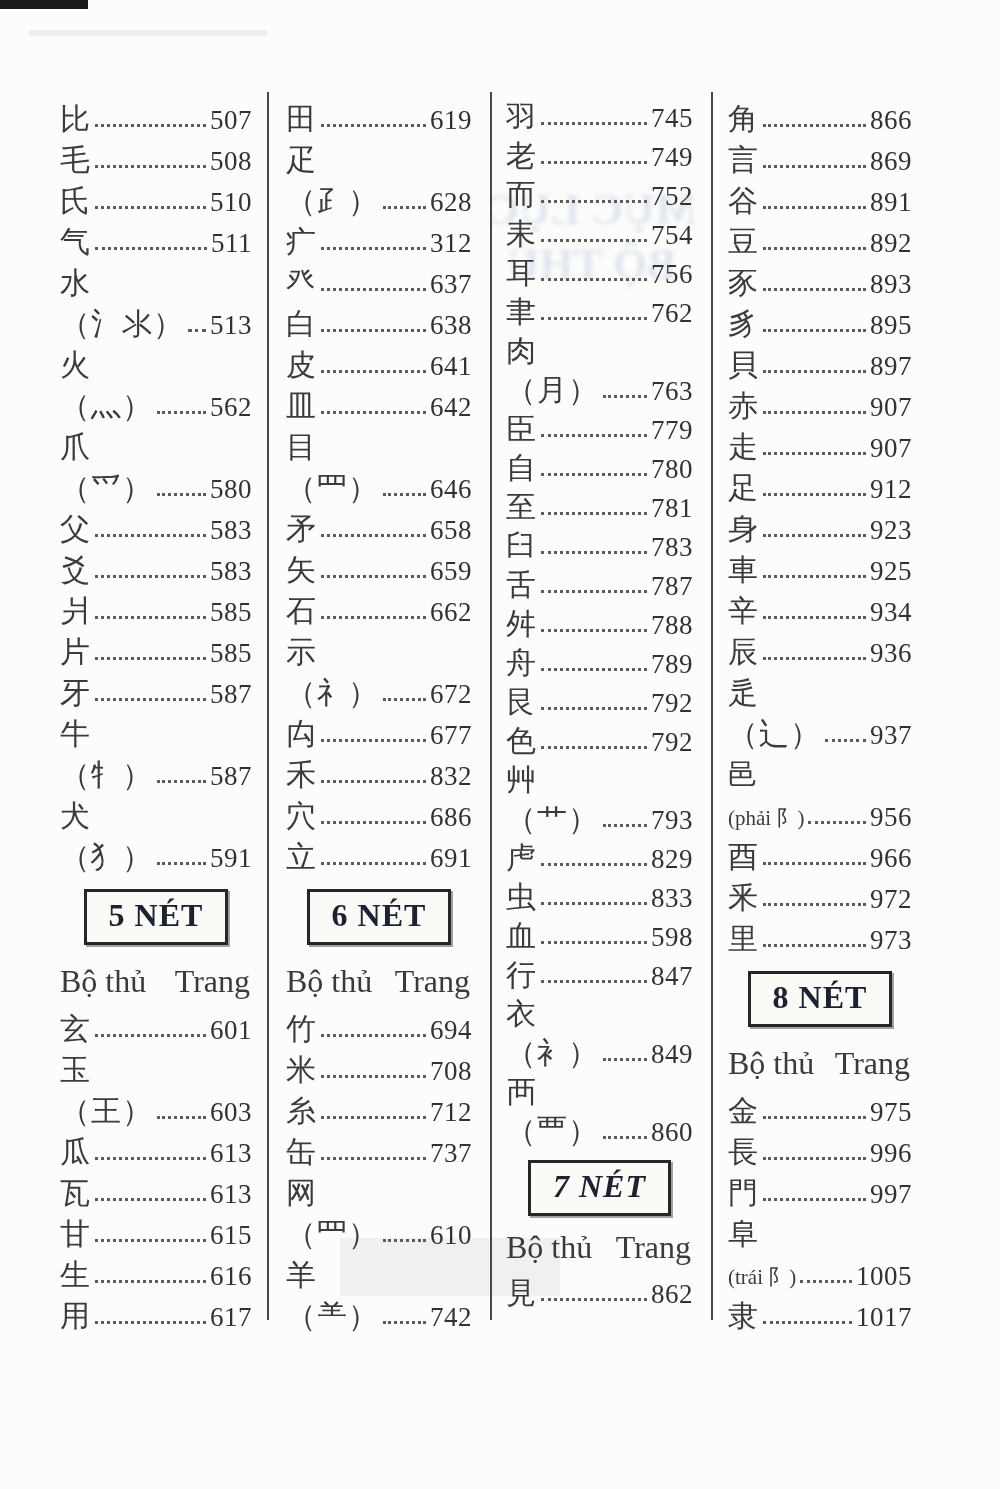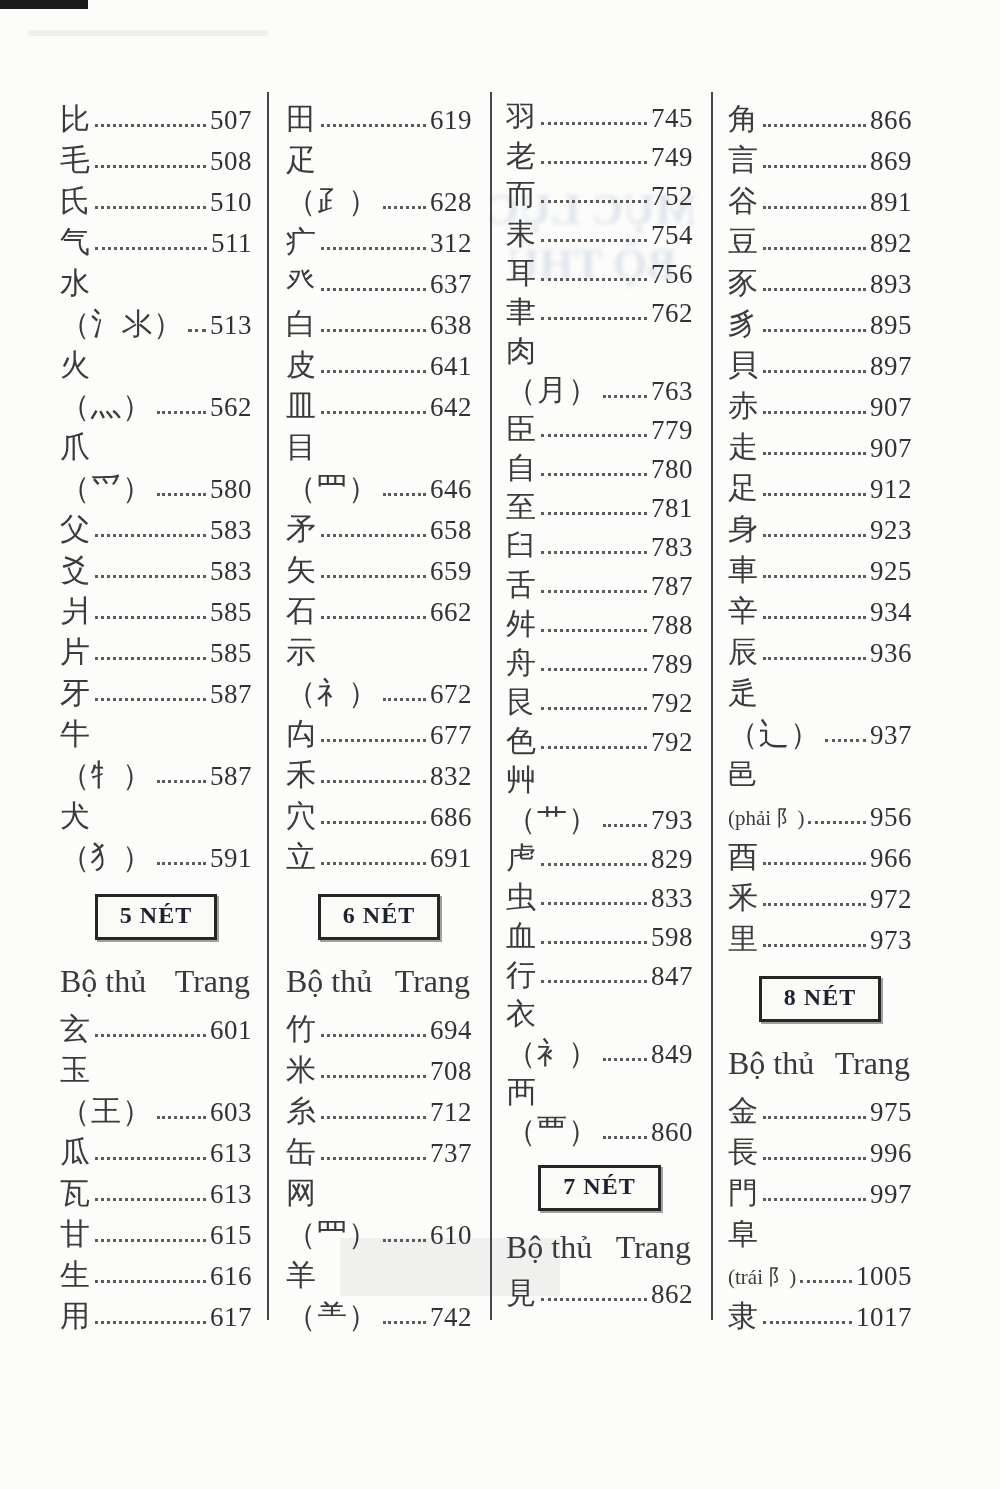--- a/index.html
+++ b/index.html
@@ -54,7 +54,7 @@
     background:#fafaf7;
     box-shadow:2px 2px 0 rgba(50,50,50,0.45);
     padding:5px 22px 8px 22px;
-    font-size:24px; font-weight:bold;
+    font-size:32px; font-weight:bold;
     color:#1d2230;
     letter-spacing:1px;
   }

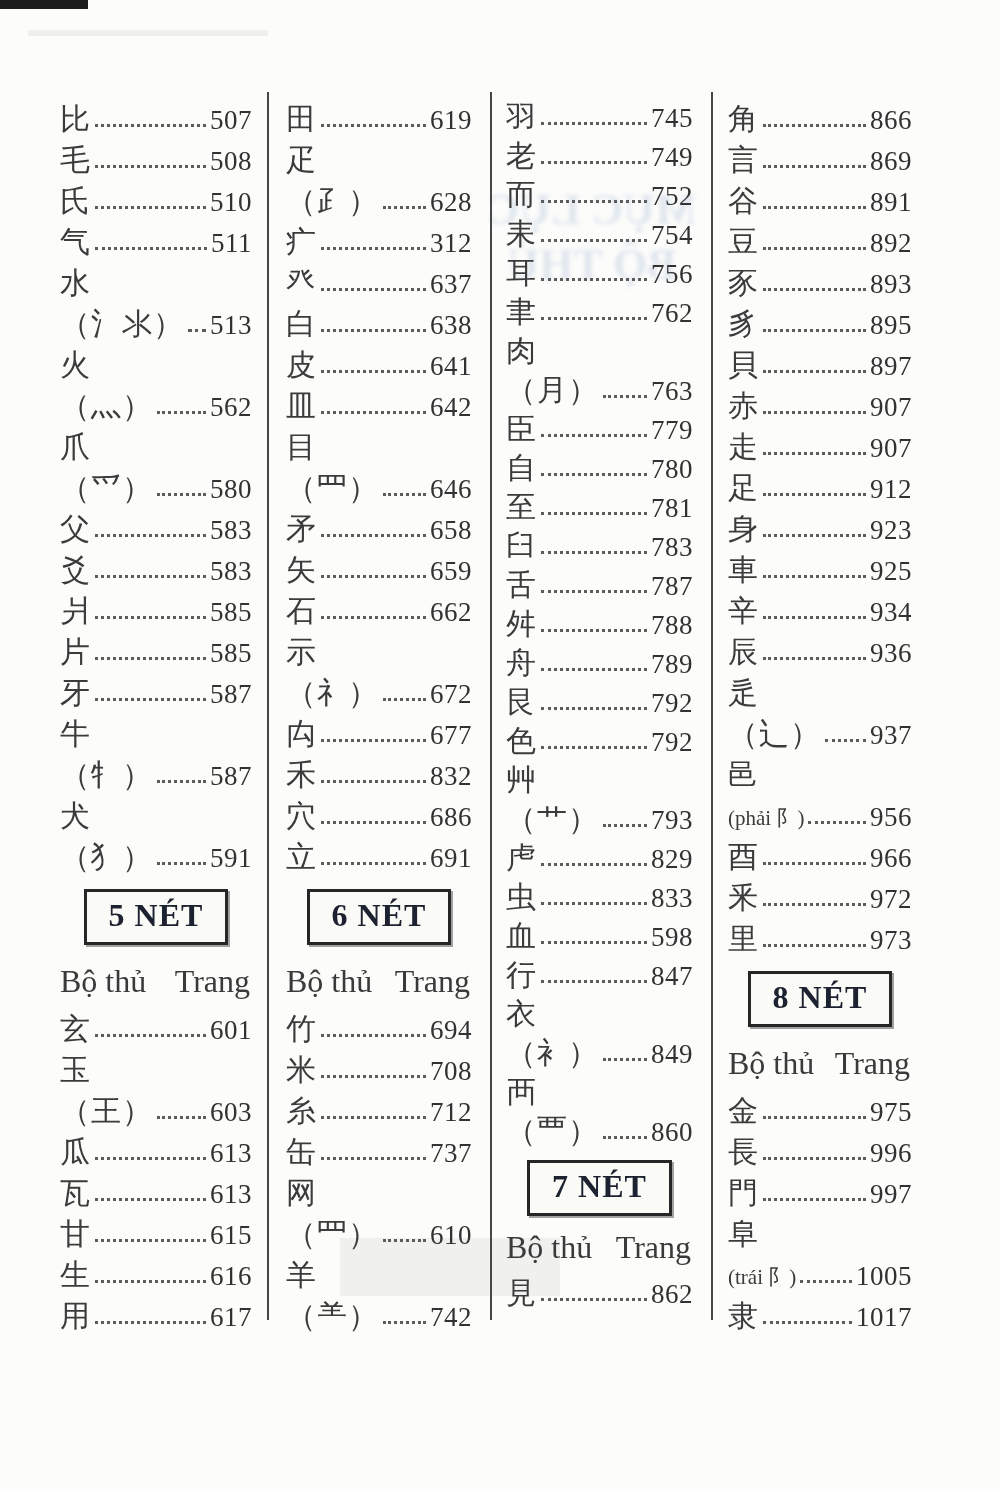--- a/index.html
+++ b/index.html
@@ -48,7 +48,7 @@
   .num { font-size:27px; line-height:1; padding-bottom:4px; color:#323232; letter-spacing:0.5px; }
 
   .header-row { height:82px; display:flex; align-items:center; justify-content:center; }
-  .col.tight .header-row { height:76px; }
+  .col.tight .header-row { height:76px;font-style:italic; }
   .header-box {
     border:3px solid #262626;
     background:#fafaf7;

